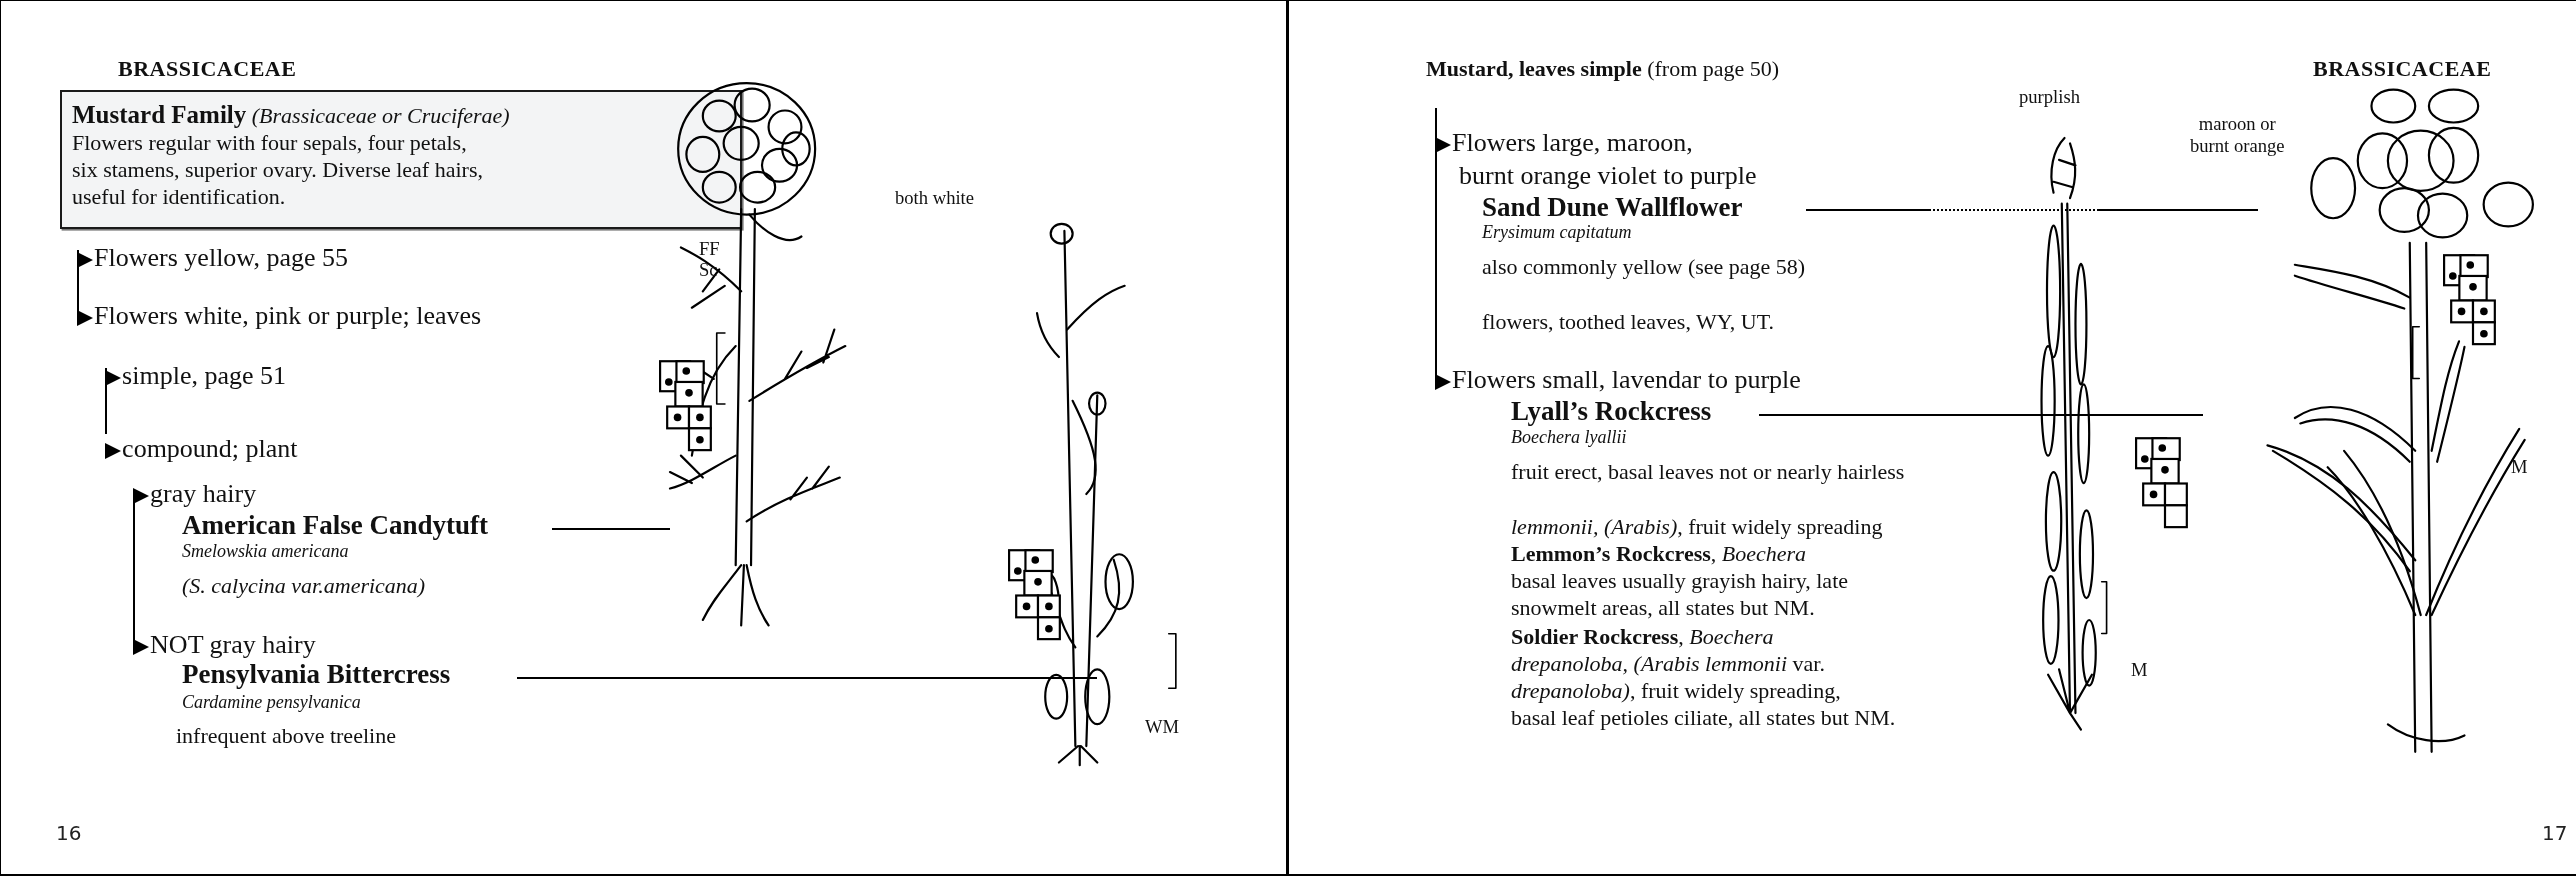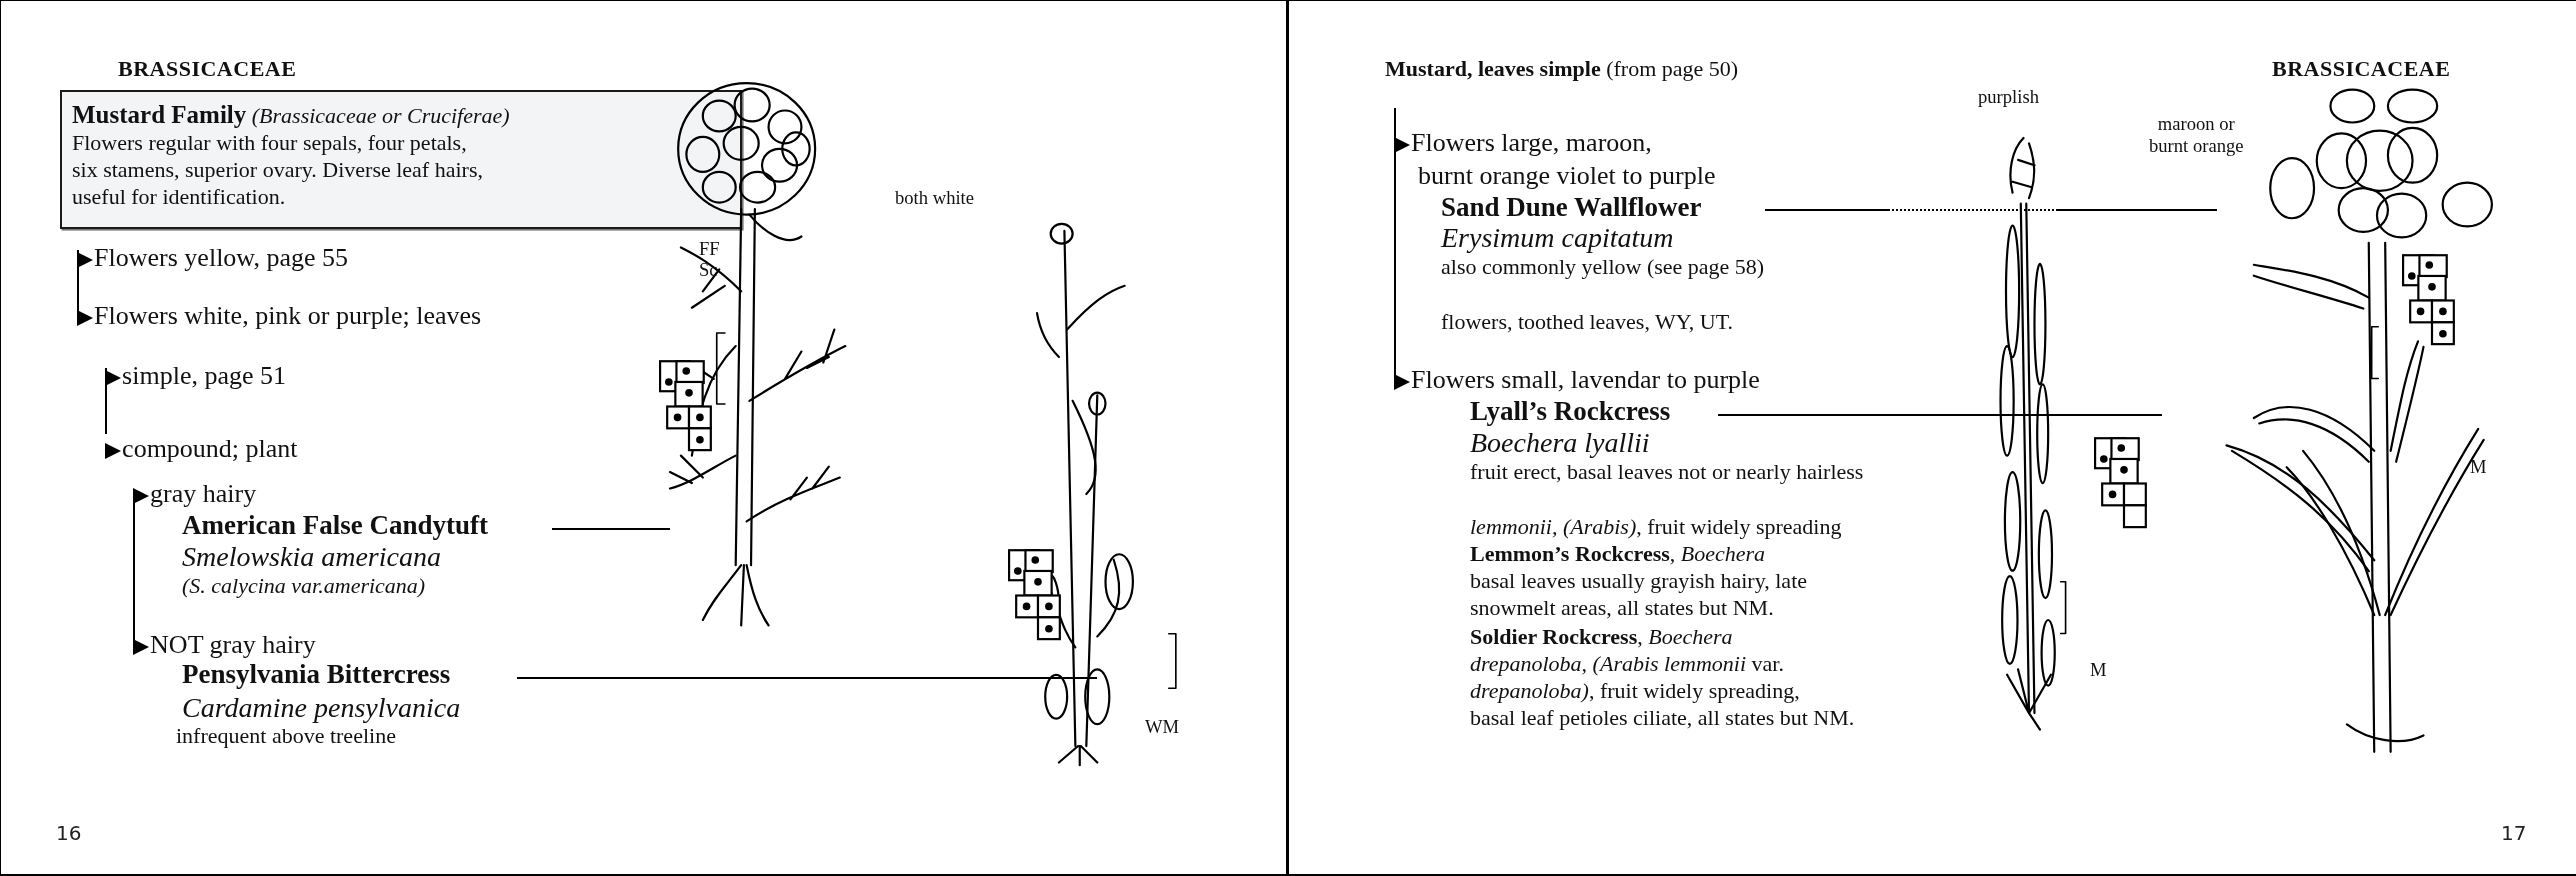--- a/index.html
+++ b/index.html
@@ -9,7 +9,7 @@
             border-top:1.6px solid #000; border-bottom:3.3px solid #000; box-sizing:border-box; }
   .page { position:absolute; top:0; height:100%; }
   .page.left { left:0; width:1287px; border-left:1.6px solid #000; box-sizing:border-box; }
-  .page.right { left:1289px; width:1166px; }
+  .page.right { left:1330px; width:1166px; }
   .gutter { position:absolute; left:1286px; top:0; width:2.7px; height:100%; background:#000; }
   .abs { position:absolute; white-space:nowrap; }
   .family-head { font-family:"Liberation Serif",serif; font-weight:bold; font-size:22px; letter-spacing:0.5px; }

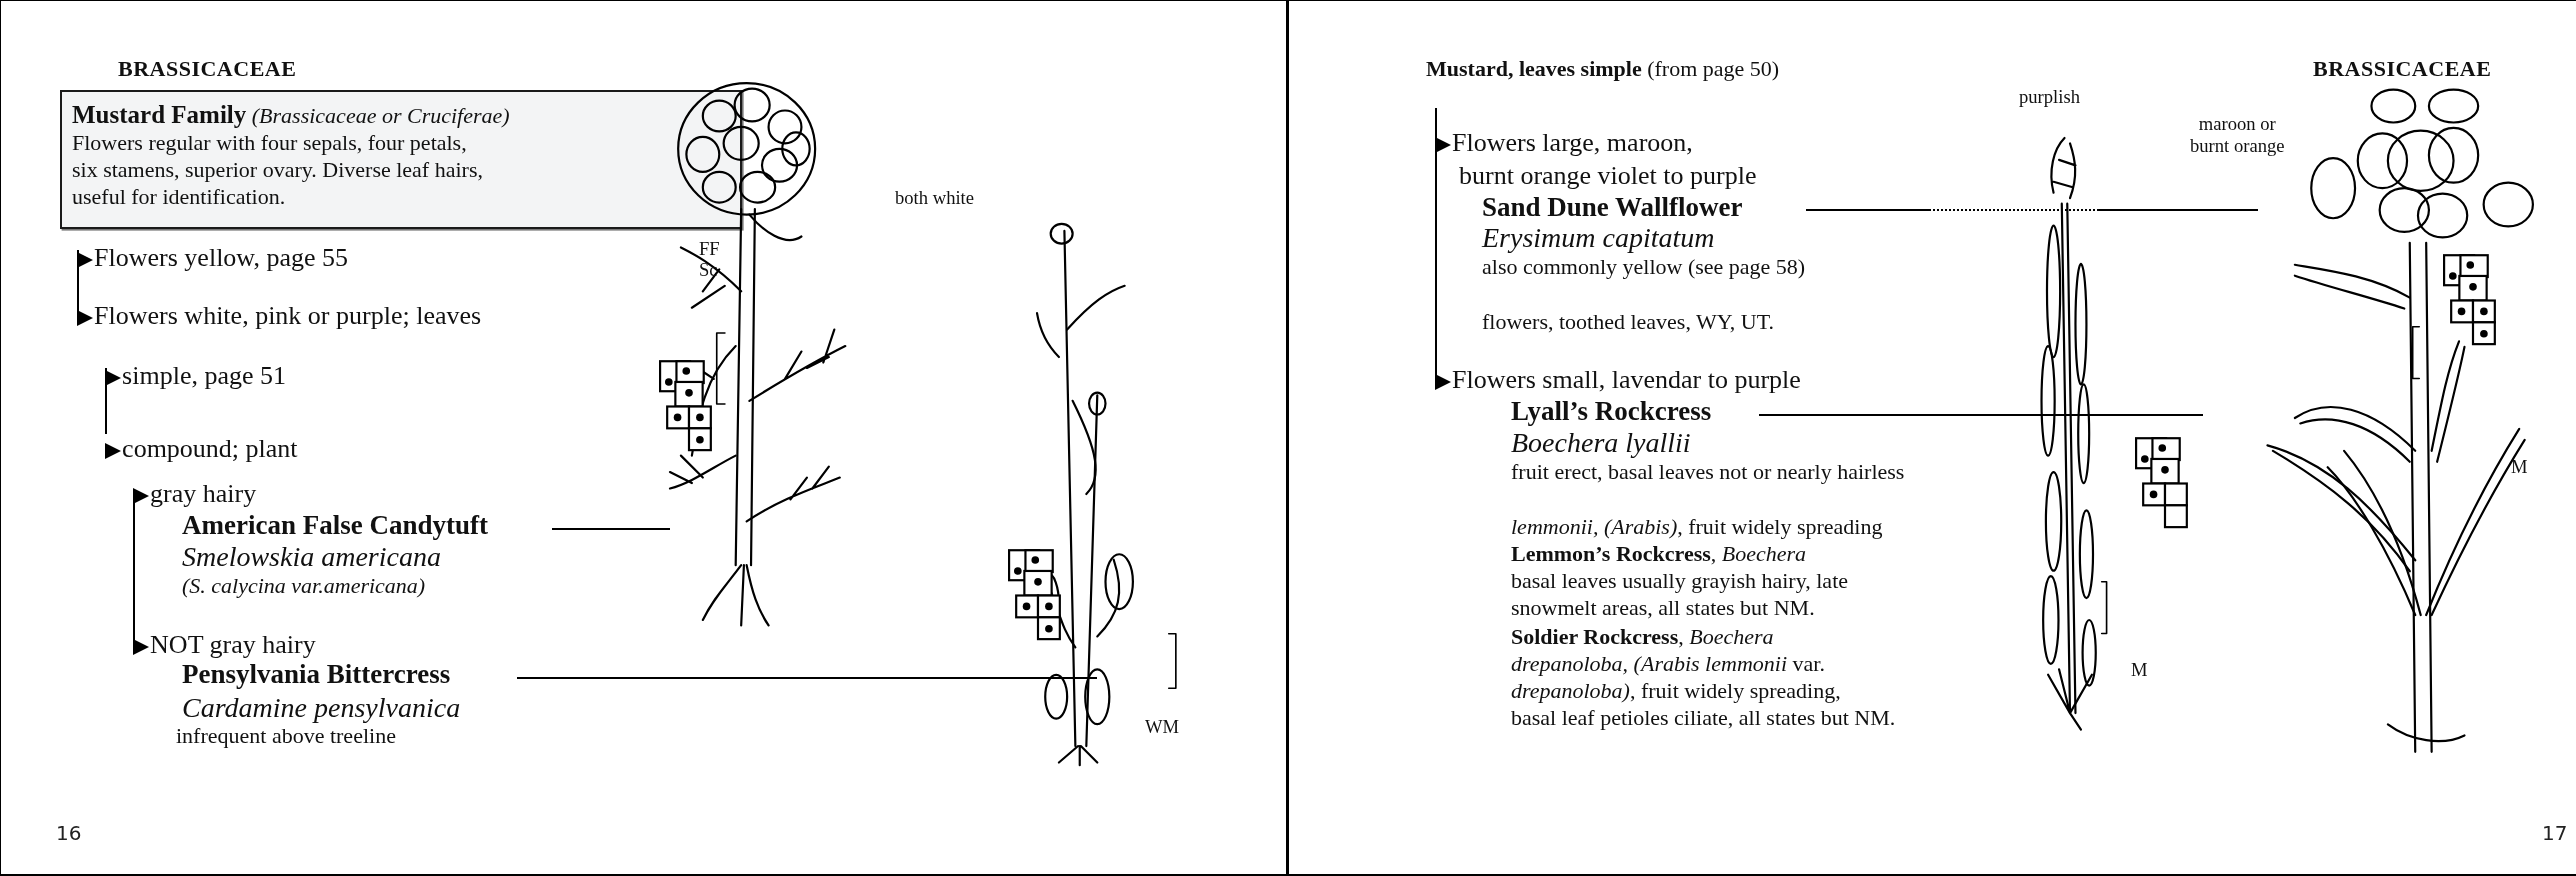--- a/index.html
+++ b/index.html
@@ -22,7 +22,7 @@
            border-left:16.4px solid #000; vertical-align:middle; margin-right:1.1px; }
   .vline { position:absolute; width:2.2px; background:#000; }
   .sp-name { font-family:"Liberation Serif",serif; font-weight:bold; font-size:27px; }
-  .sp-latin { font-family:"Liberation Serif",serif; font-style:italic; font-size:28px; }
+  .sp-latin { font-family:"Liberation Serif",serif; font-style:italic; font-size:18px; }
   .sp-note { font-family:"Liberation Serif",serif; font-size:22px; }
   .leader { position:absolute; height:2.2px; background:#000; }
   .leader.dotted { background:none; border-top:2.2px dotted #000; height:0; }

